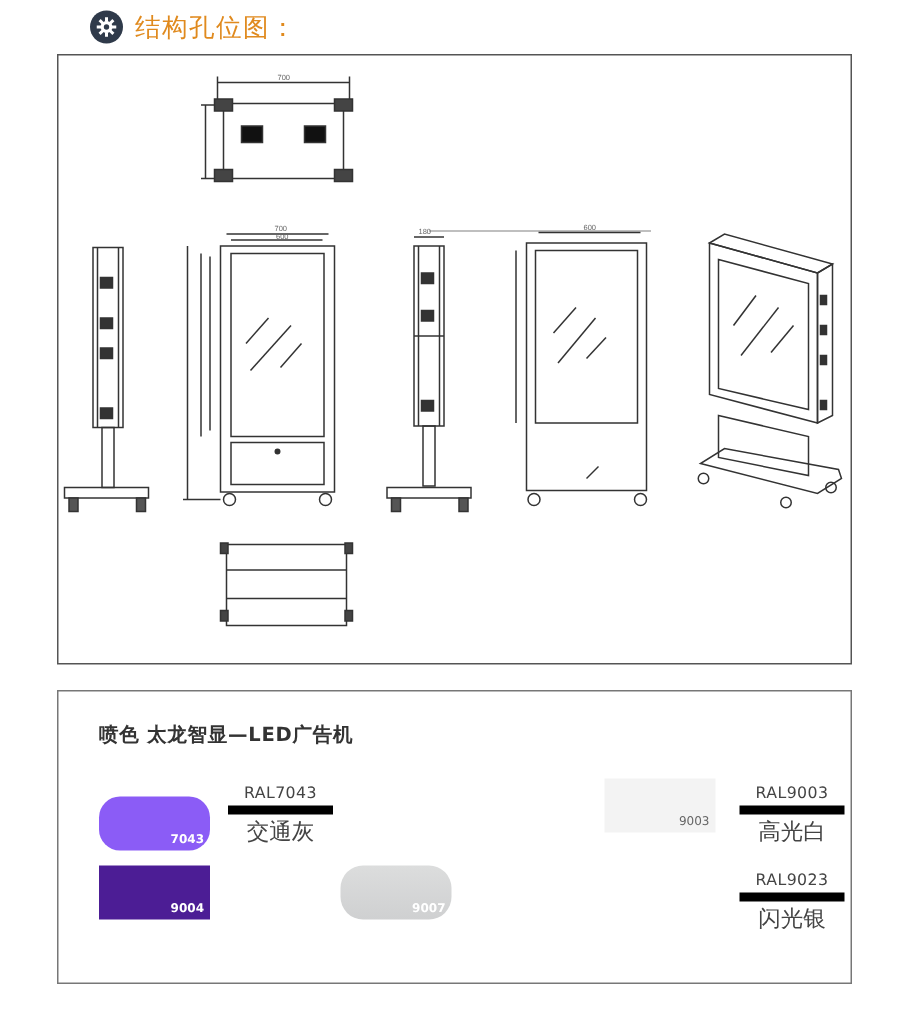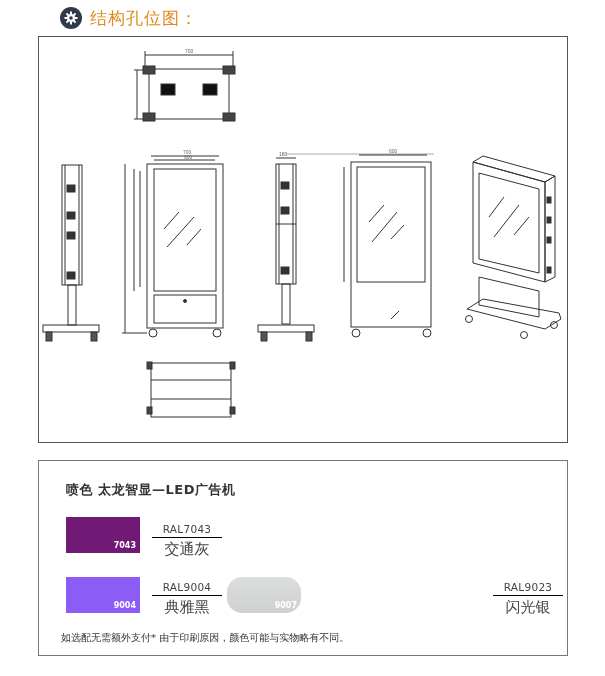--- a/index.html
+++ b/index.html
@@ -14,7 +14,7 @@
   .swatch { position:absolute; width:74px; height:36px; }
   .swatch .code { position:absolute; right:4px; bottom:3px; font-size:8px; font-weight:bold; }
   .lbl { position:absolute; width:70px; text-align:center; }
-  .lbl .ral { font-size:10.5px; color:#444; padding-bottom:2px; border-bottom:1px solid #000000; letter-spacing:0.3px; }
+  .lbl .ral { font-size:10.5px; color:#444; padding-bottom:2px; border-bottom:6px solid #000000; letter-spacing:0.3px; }
   .lbl .cn { font-size:15px; color:#444; padding-top:2px; font-family:"DejaVu Serif", serif; }
   .note { position:absolute; left:22px; top:170px; font-size:10px; color:#333; font-family:"DejaVu Serif", serif; }
 </style>

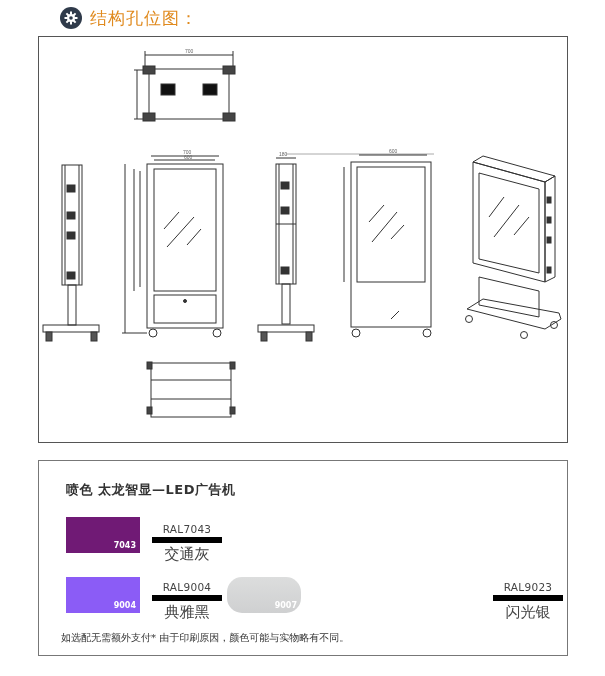--- a/index.html
+++ b/index.html
@@ -173,6 +173,10 @@
   </div>
 
 
+  <div class="lbl" style="left:454px;top:62px;">
+    <div class="ral">RAL9003</div>
+    <div class="cn">高光白</div>
+  </div>
 
   <div class="swatch" style="left:27px;top:116px;background:#8b5cf6;">
     <span class="code" style="color:#fff">9004</span>

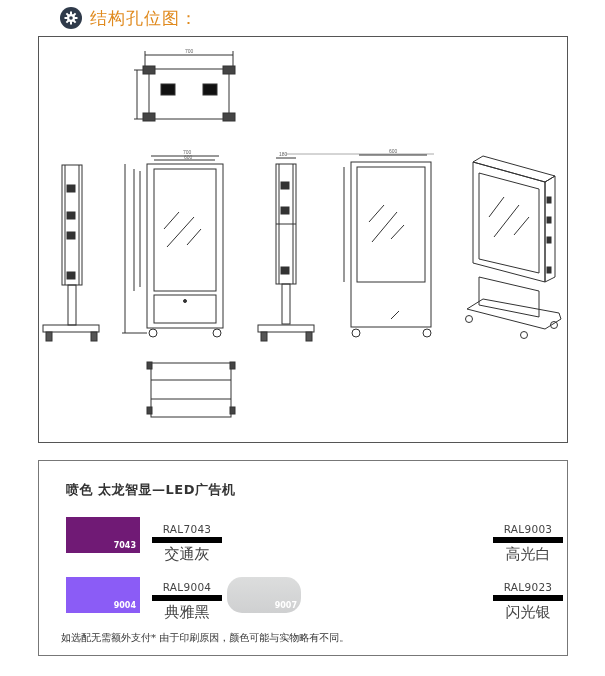--- a/index.html
+++ b/index.html
@@ -173,6 +173,9 @@
   </div>
 
 
+  <div class="swatch" style="left:364px;top:58px;background:#f3f3f3;">
+    <span class="code" style="color:#666;font-weight:normal">9003</span>
+  </div>
   <div class="lbl" style="left:454px;top:62px;">
     <div class="ral">RAL9003</div>
     <div class="cn">高光白</div>

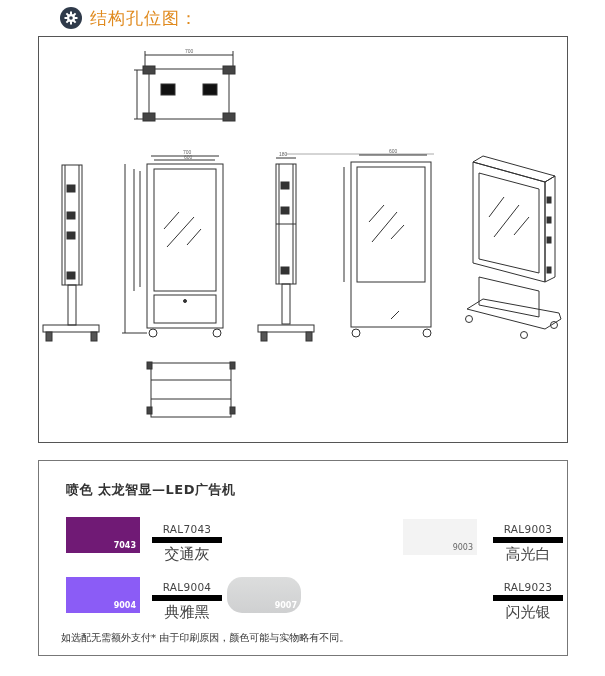--- a/index.html
+++ b/index.html
@@ -164,7 +164,7 @@
 <div class="panel">
   <div class="panel-title">喷色  太龙智显—LED广告机</div>
 
-  <div class="swatch" style="left:27px;top:56px;background:#701a75;">
+  <div class="swatch" style="left:27px;top:70px;background:#8b5cf6;border-radius:14px;">
     <span class="code" style="color:#fff">7043</span>
   </div>
   <div class="lbl" style="left:113px;top:62px;">

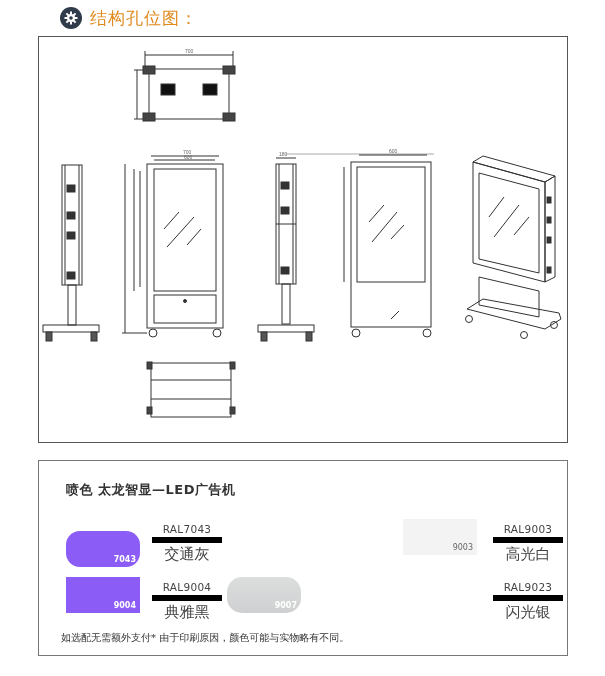--- a/index.html
+++ b/index.html
@@ -184,10 +184,6 @@
   <div class="swatch" style="left:27px;top:116px;background:#8b5cf6;">
     <span class="code" style="color:#fff">9004</span>
   </div>
-  <div class="lbl" style="left:113px;top:120px;">
-    <div class="ral">RAL9004</div>
-    <div class="cn">典雅黑</div>
-  </div>
 
   <div class="swatch" style="left:188px;top:116px;background:linear-gradient(#dcdddd,#cfd0d1);border-radius:15px;">
     <span class="code" style="color:#fff">9007</span>

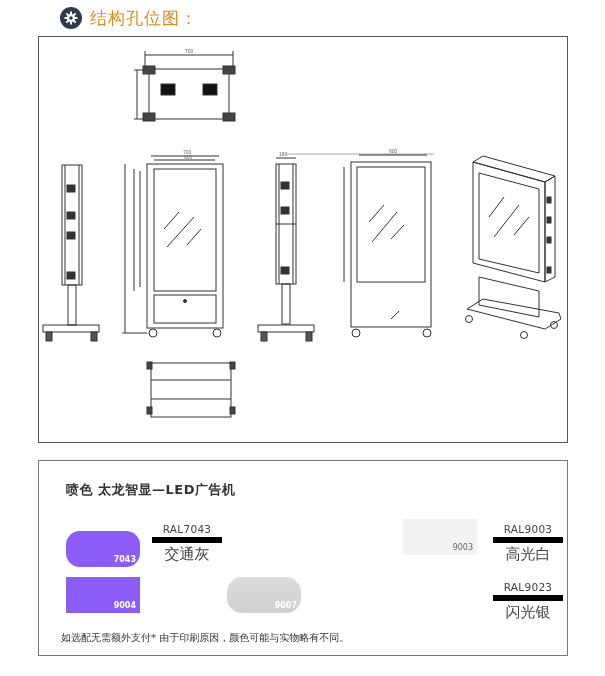--- a/index.html
+++ b/index.html
@@ -181,7 +181,7 @@
     <div class="cn">高光白</div>
   </div>
 
-  <div class="swatch" style="left:27px;top:116px;background:#8b5cf6;">
+  <div class="swatch" style="left:27px;top:116px;background:#4c1d95;">
     <span class="code" style="color:#fff">9004</span>
   </div>
 

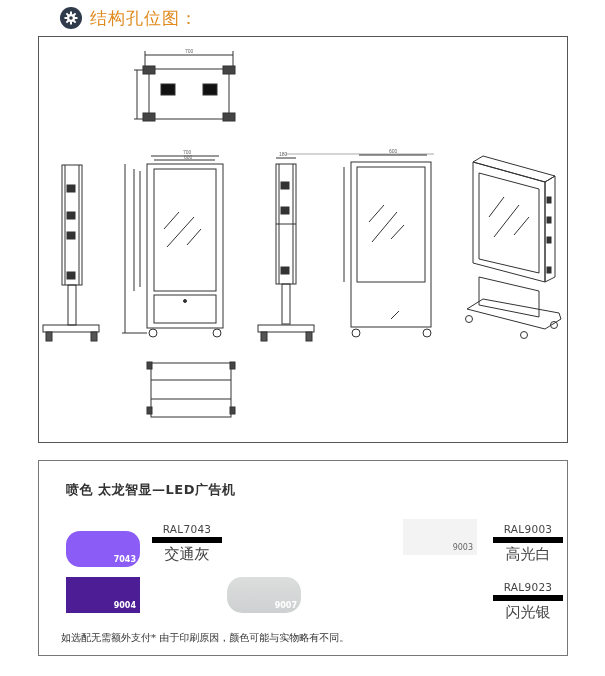--- a/index.html
+++ b/index.html
@@ -194,7 +194,6 @@
     <div class="cn">闪光银</div>
   </div>
 
-  <div class="note">如选配无需额外支付* 由于印刷原因，颜色可能与实物略有不同。</div>
 </div>
 
 </body></html>

